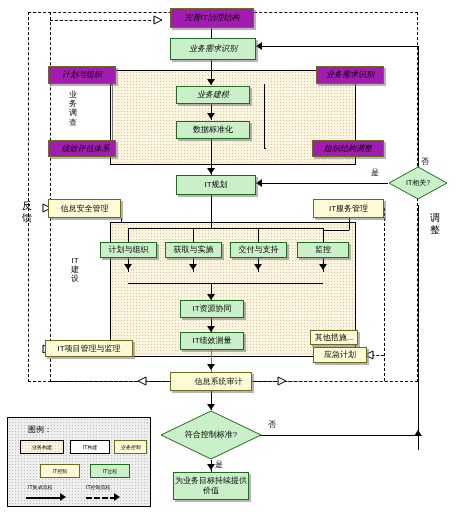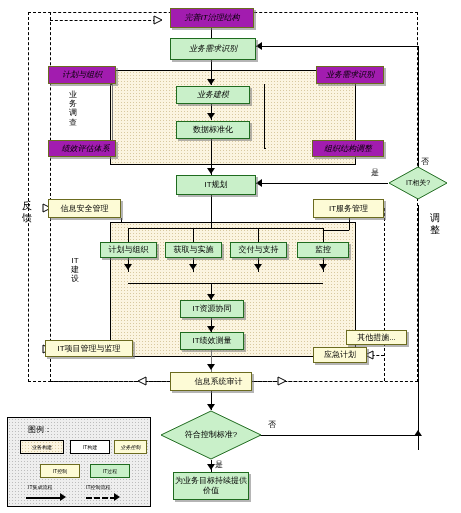--- a/index.html
+++ b/index.html
@@ -323,7 +323,7 @@
 
   <div class="node yellow-plain shadow" style="left:45px;top:340px;width:88px;height:17px;">IT项目管理与监理</div>
 
-  <div class="node yellow-plain shadow" style="left:310px;top:330px;width:61px;height:15px;margin-left:36px;">其他措施...</div>
+  <div class="node yellow-plain shadow" style="left:310px;top:330px;width:48px;height:15px;">其他措施...</div>
 
   <div class="node yellow-plain shadow" style="left:313px;top:347px;width:54px;height:16px;">应急计划</div>
 

